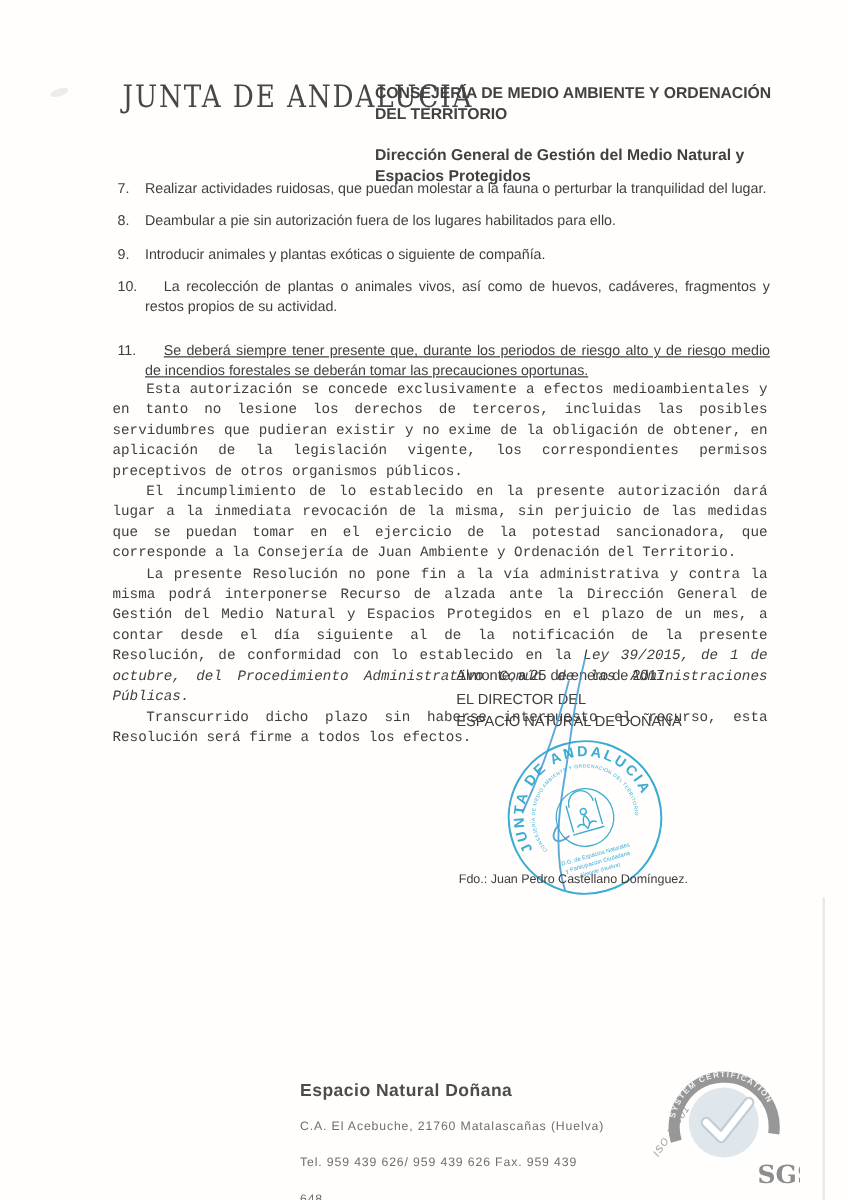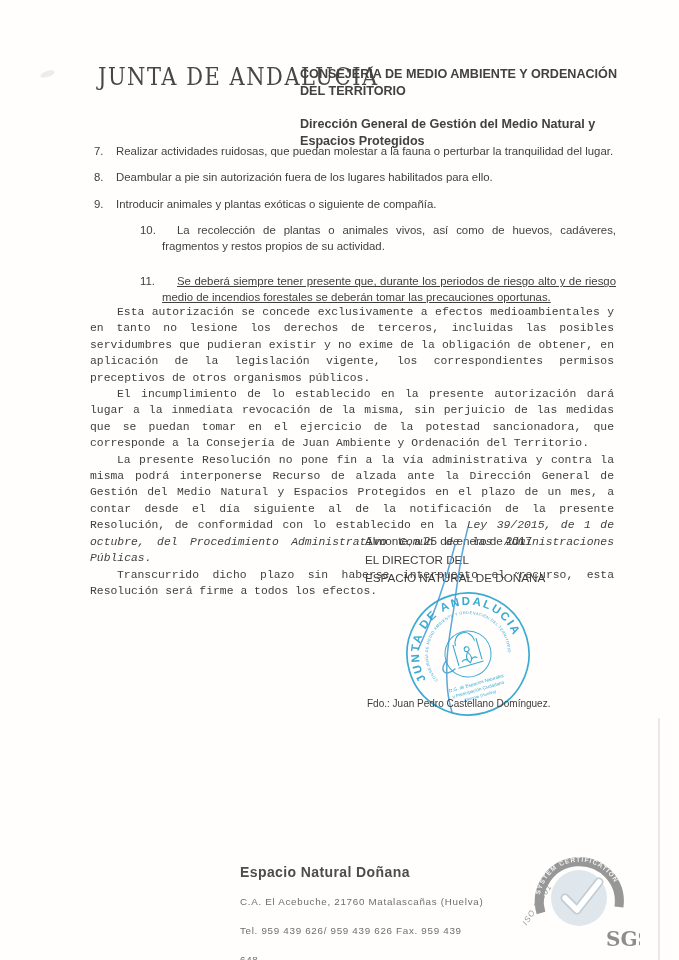--- a/index.html
+++ b/index.html
@@ -20,7 +20,7 @@
   .conds{position:absolute;left:94px;top:144px;width:522px;list-style:none;margin:0;padding:0;}
   .conds li{position:relative;padding-left:22px;margin-bottom:10.5px;font-size:11.4px;line-height:15.8px;}
   .conds .num{position:absolute;left:0;top:0;}
-  .conds li.deep{margin-bottom:12px;margin-left:46px;}
+  .conds li.deep{margin-bottom:12px;}
   .conds li.deep .txt{display:block;text-indent:15px;text-align:justify;}
   .conds li.gap{margin-top:20px;text-decoration:underline;}
   

